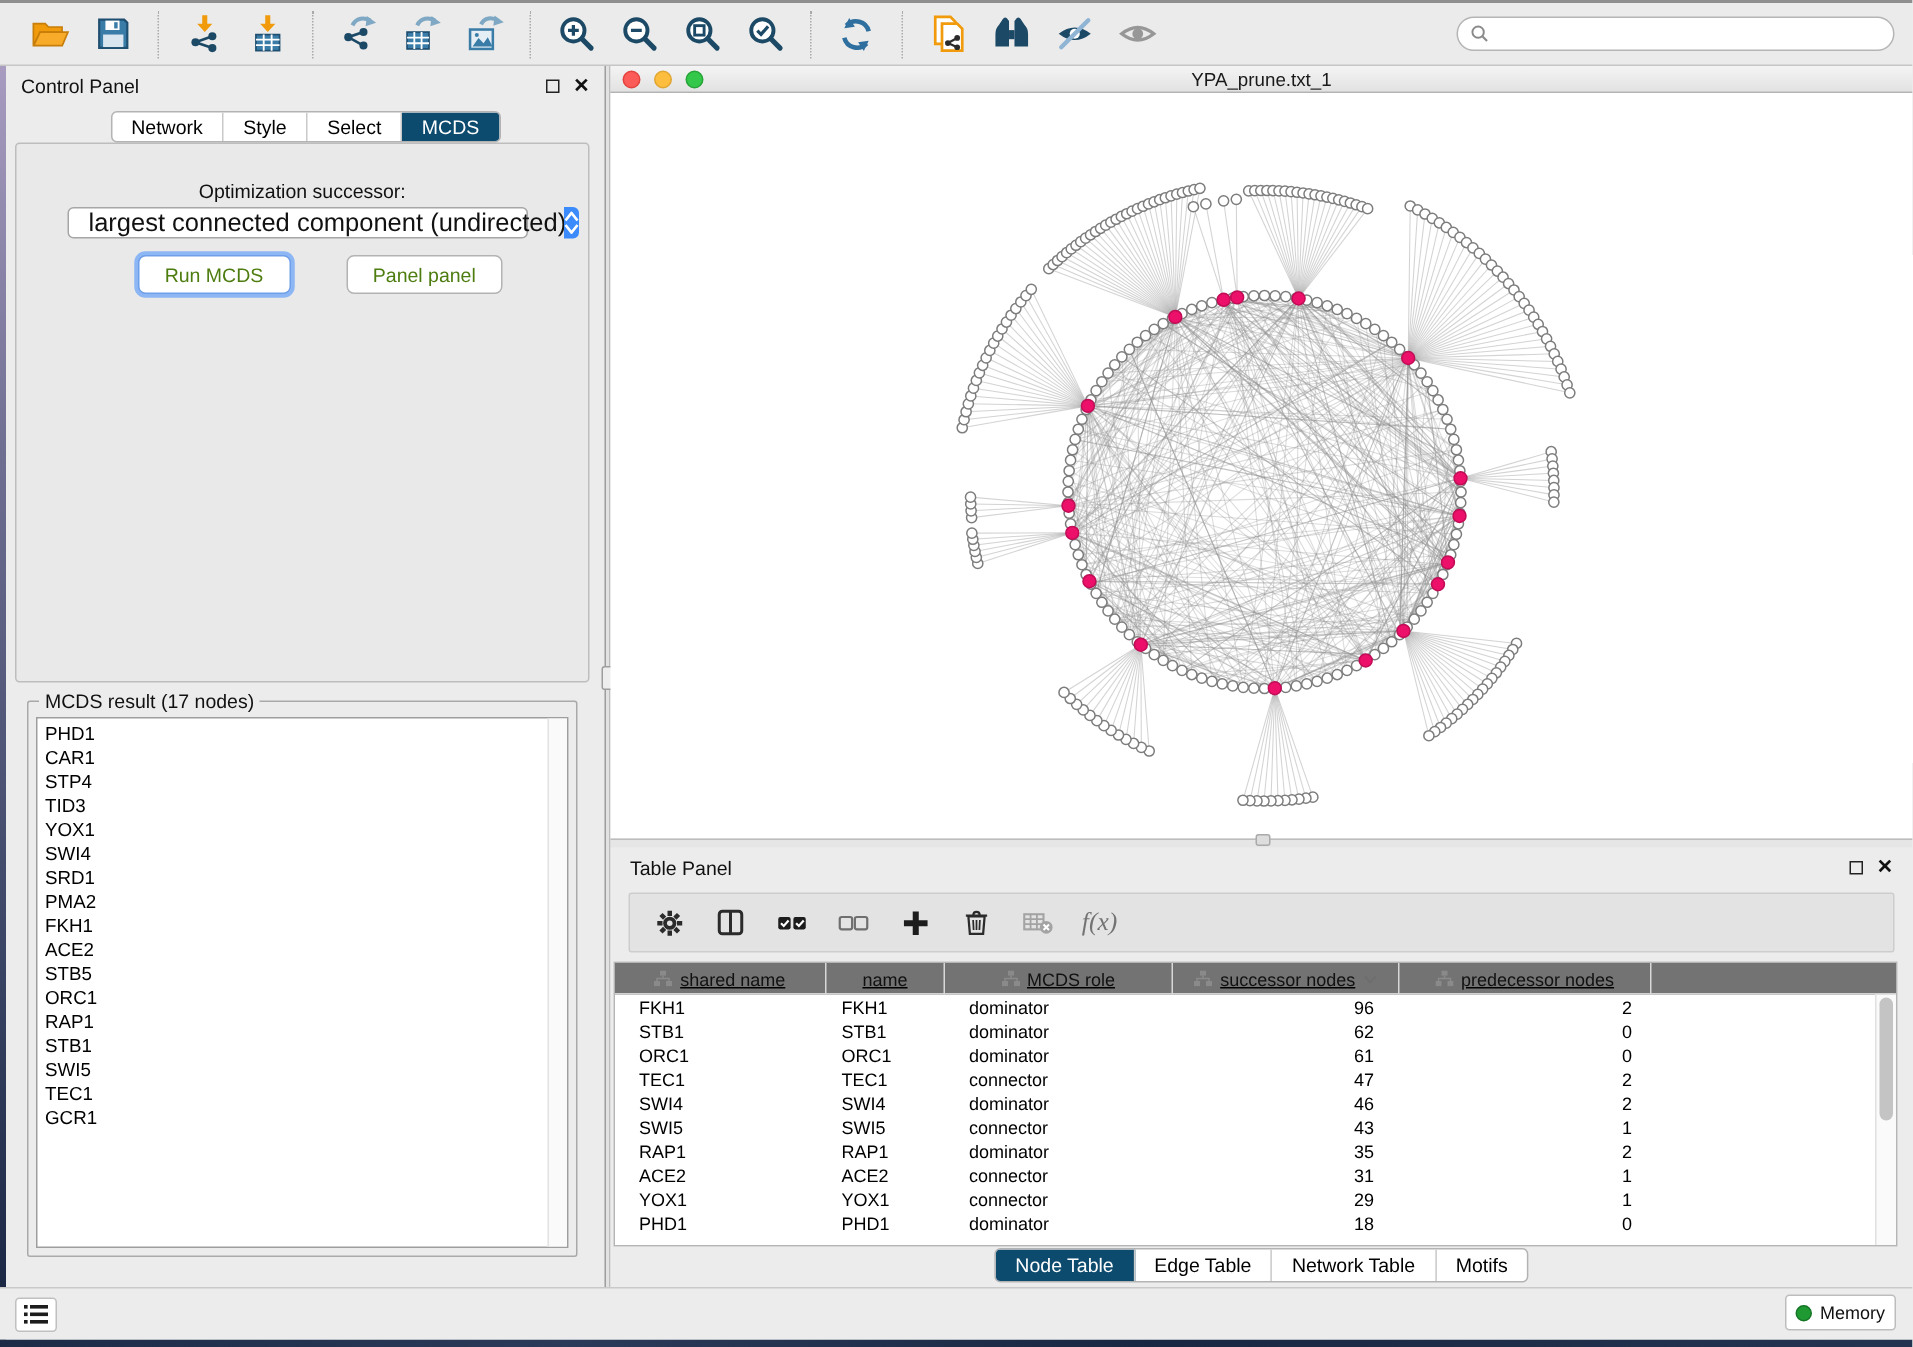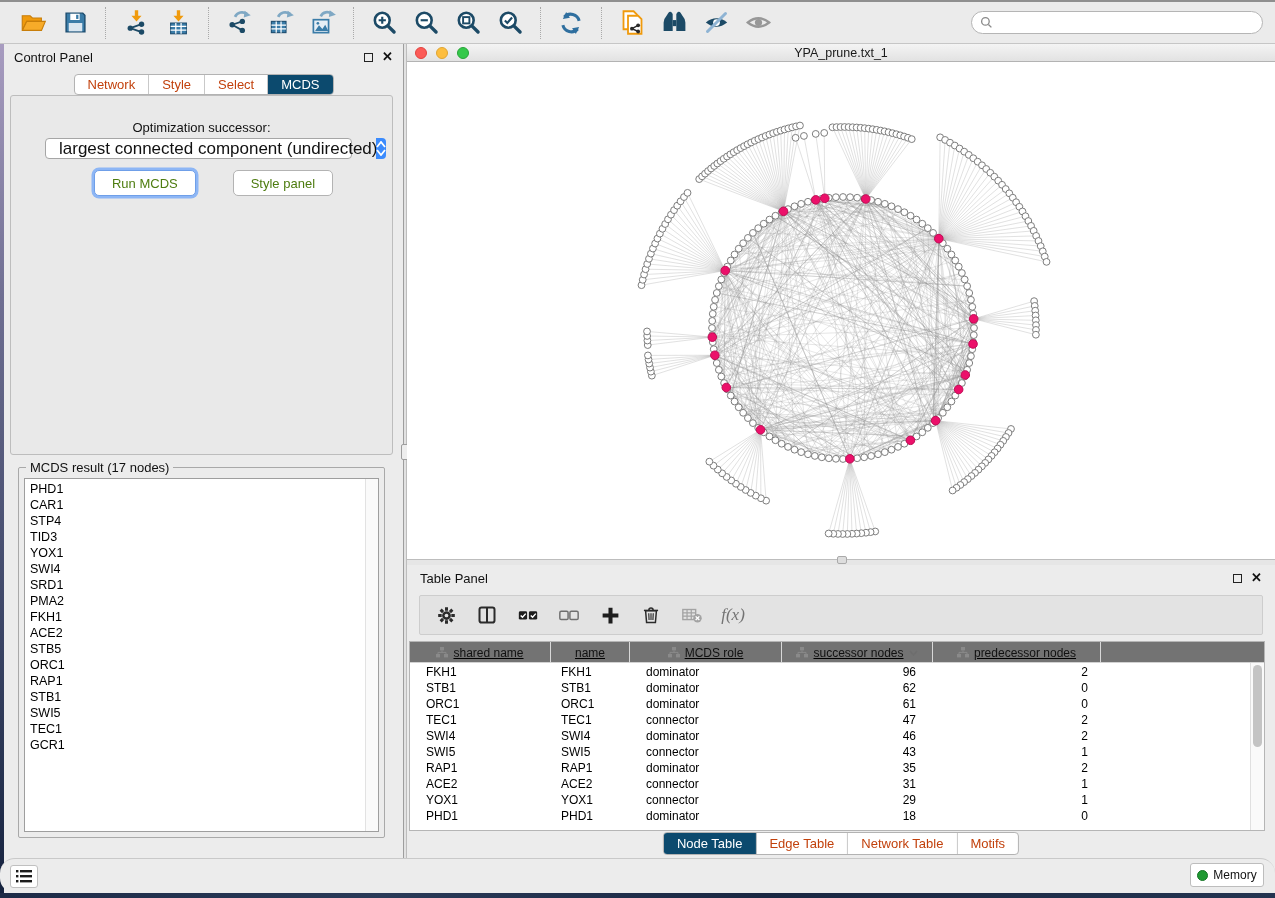--- a/index.html
+++ b/index.html
@@ -32,7 +32,7 @@
   .close-glyph { font-size:13px; font-weight:bold; color:#111; line-height:10px; }
 
   .seg { display:flex; border:1px solid #b3b3b3; border-radius:4px; background:#fff; overflow:hidden; height:21px; }
-  .seg .s { padding:0 13px; line-height:19px; font-size:13px; border-right:1px solid #c9c9c9; color:#c2410c; white-space:nowrap; }
+  .seg .s { padding:0 13px; line-height:19px; font-size:13px; border-right:1px solid #c9c9c9; color:#000000; white-space:nowrap; }
   .seg .s:last-child { border-right:none; }
   .seg .s.active { background:#0c4a6e; color:#fff; }
   .cp-tabs { position:absolute; top:30px; left:50%; transform:translateX(-50%); z-index:2; }

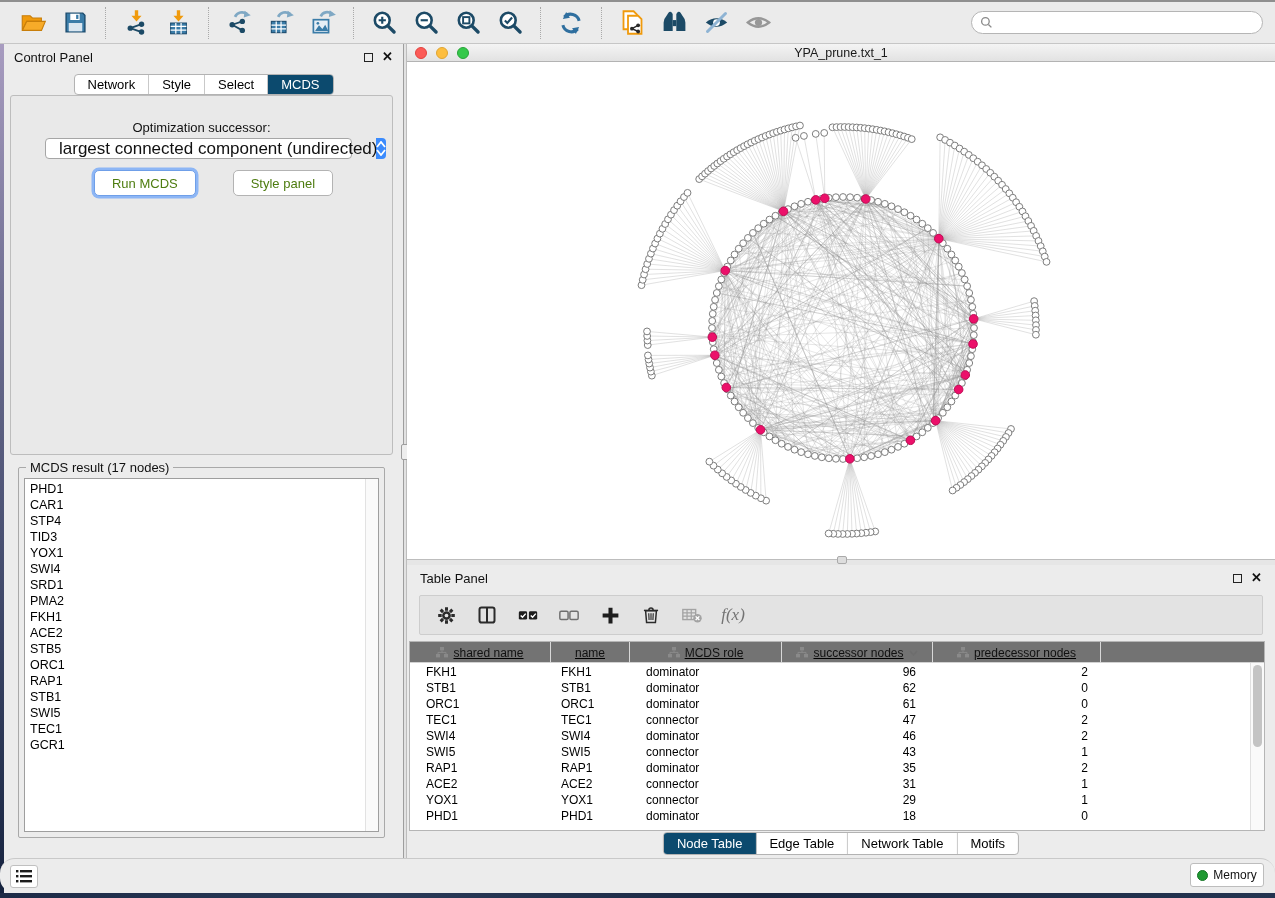--- a/index.html
+++ b/index.html
@@ -291,7 +291,7 @@
       </div>
       <div class="btn-row">
         <div class="pbtn focused">Run MCDS</div>
-        <div class="pbtn">Style panel</div>
+        <div class="pbtn">Panel panel</div>
       </div>
     </div>
 

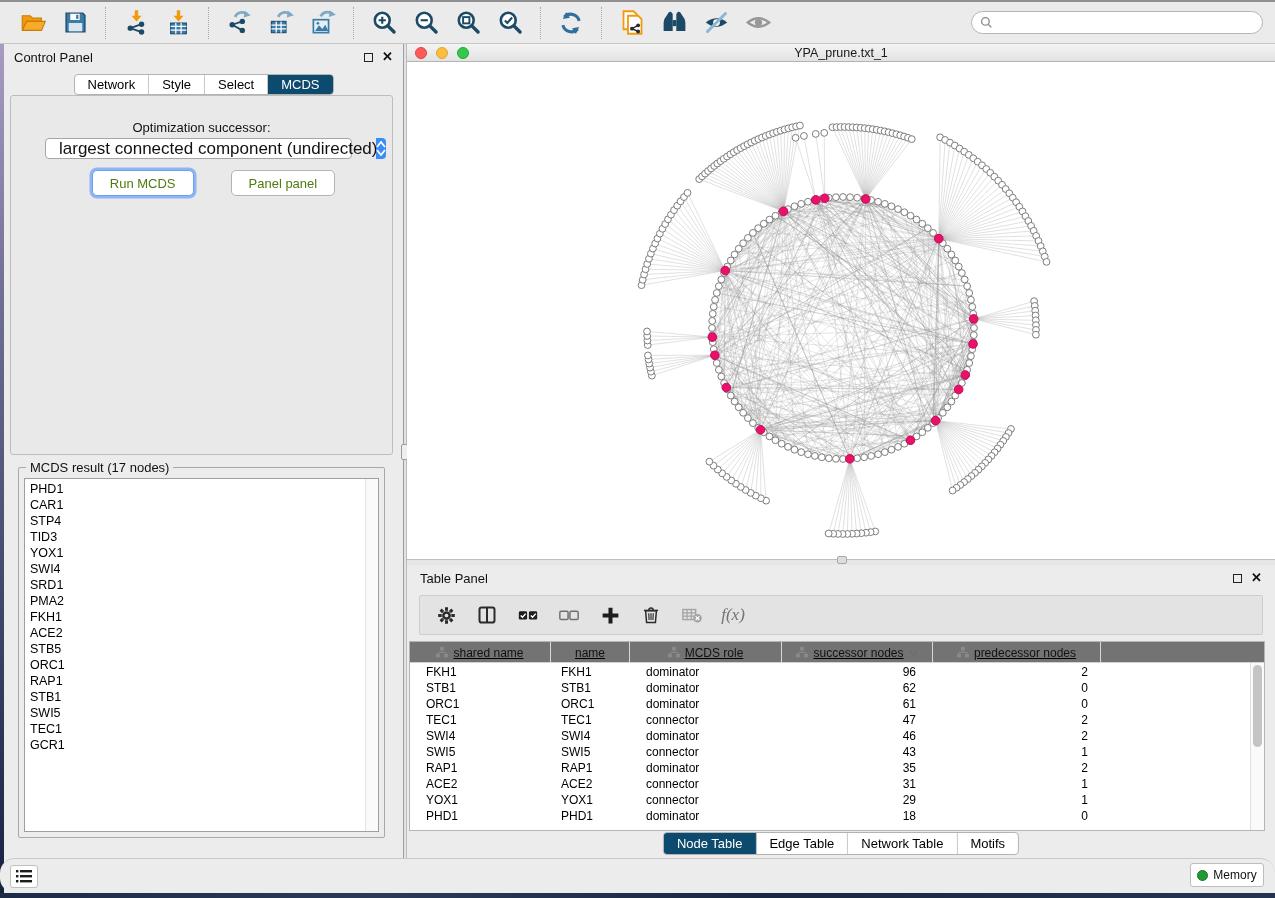--- a/index.html
+++ b/index.html
@@ -107,7 +107,7 @@
   .tp-tabs .s { line-height:21px; }
 
   
-  .statusbar { position:absolute; left:0; top:858px; width:1275px; height:35px; background:#ececec; border-top:1px solid #c9c9c9;border-radius:15px; }
+  .statusbar { position:absolute; left:0; top:858px; width:1275px; height:35px; background:#ececec; border-top:1px solid #c9c9c9; }
   .list-btn { position:absolute; left:10px; top:6px; width:28px; height:23px; background:#fff; border:1px solid #c0c0c0; border-radius:3px;
     display:flex; align-items:center; justify-content:center; }
   .mem-btn { position:absolute; right:11px; top:4px; width:74px; height:24px; background:#fff; border:1px solid #bdbdbd; border-radius:3px;

